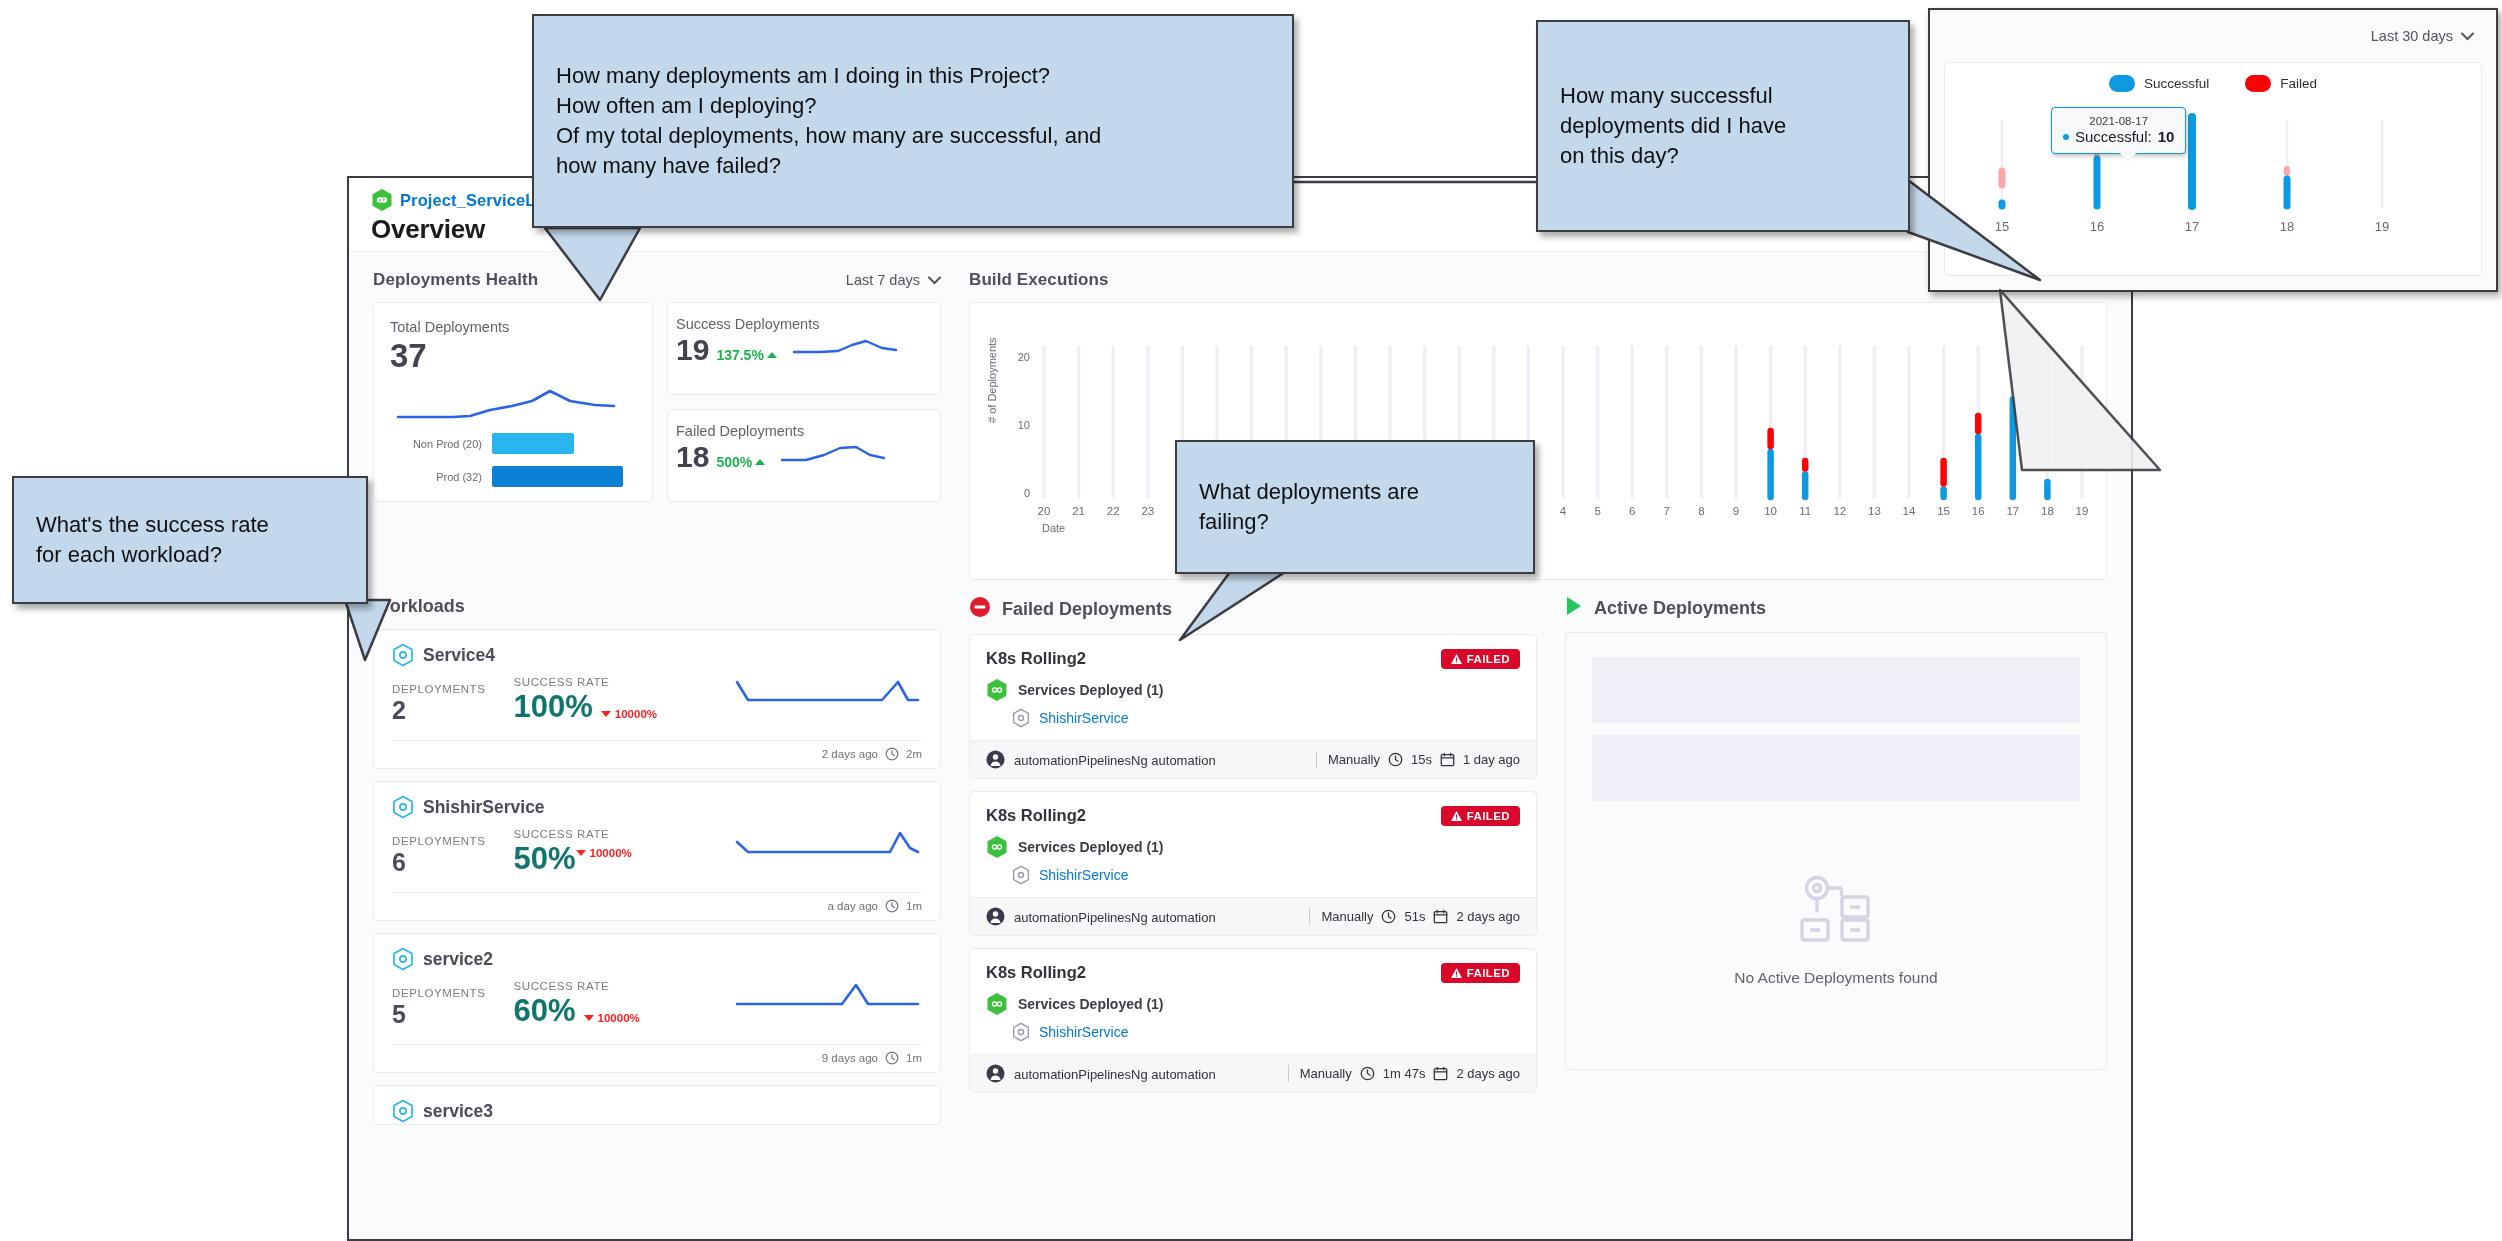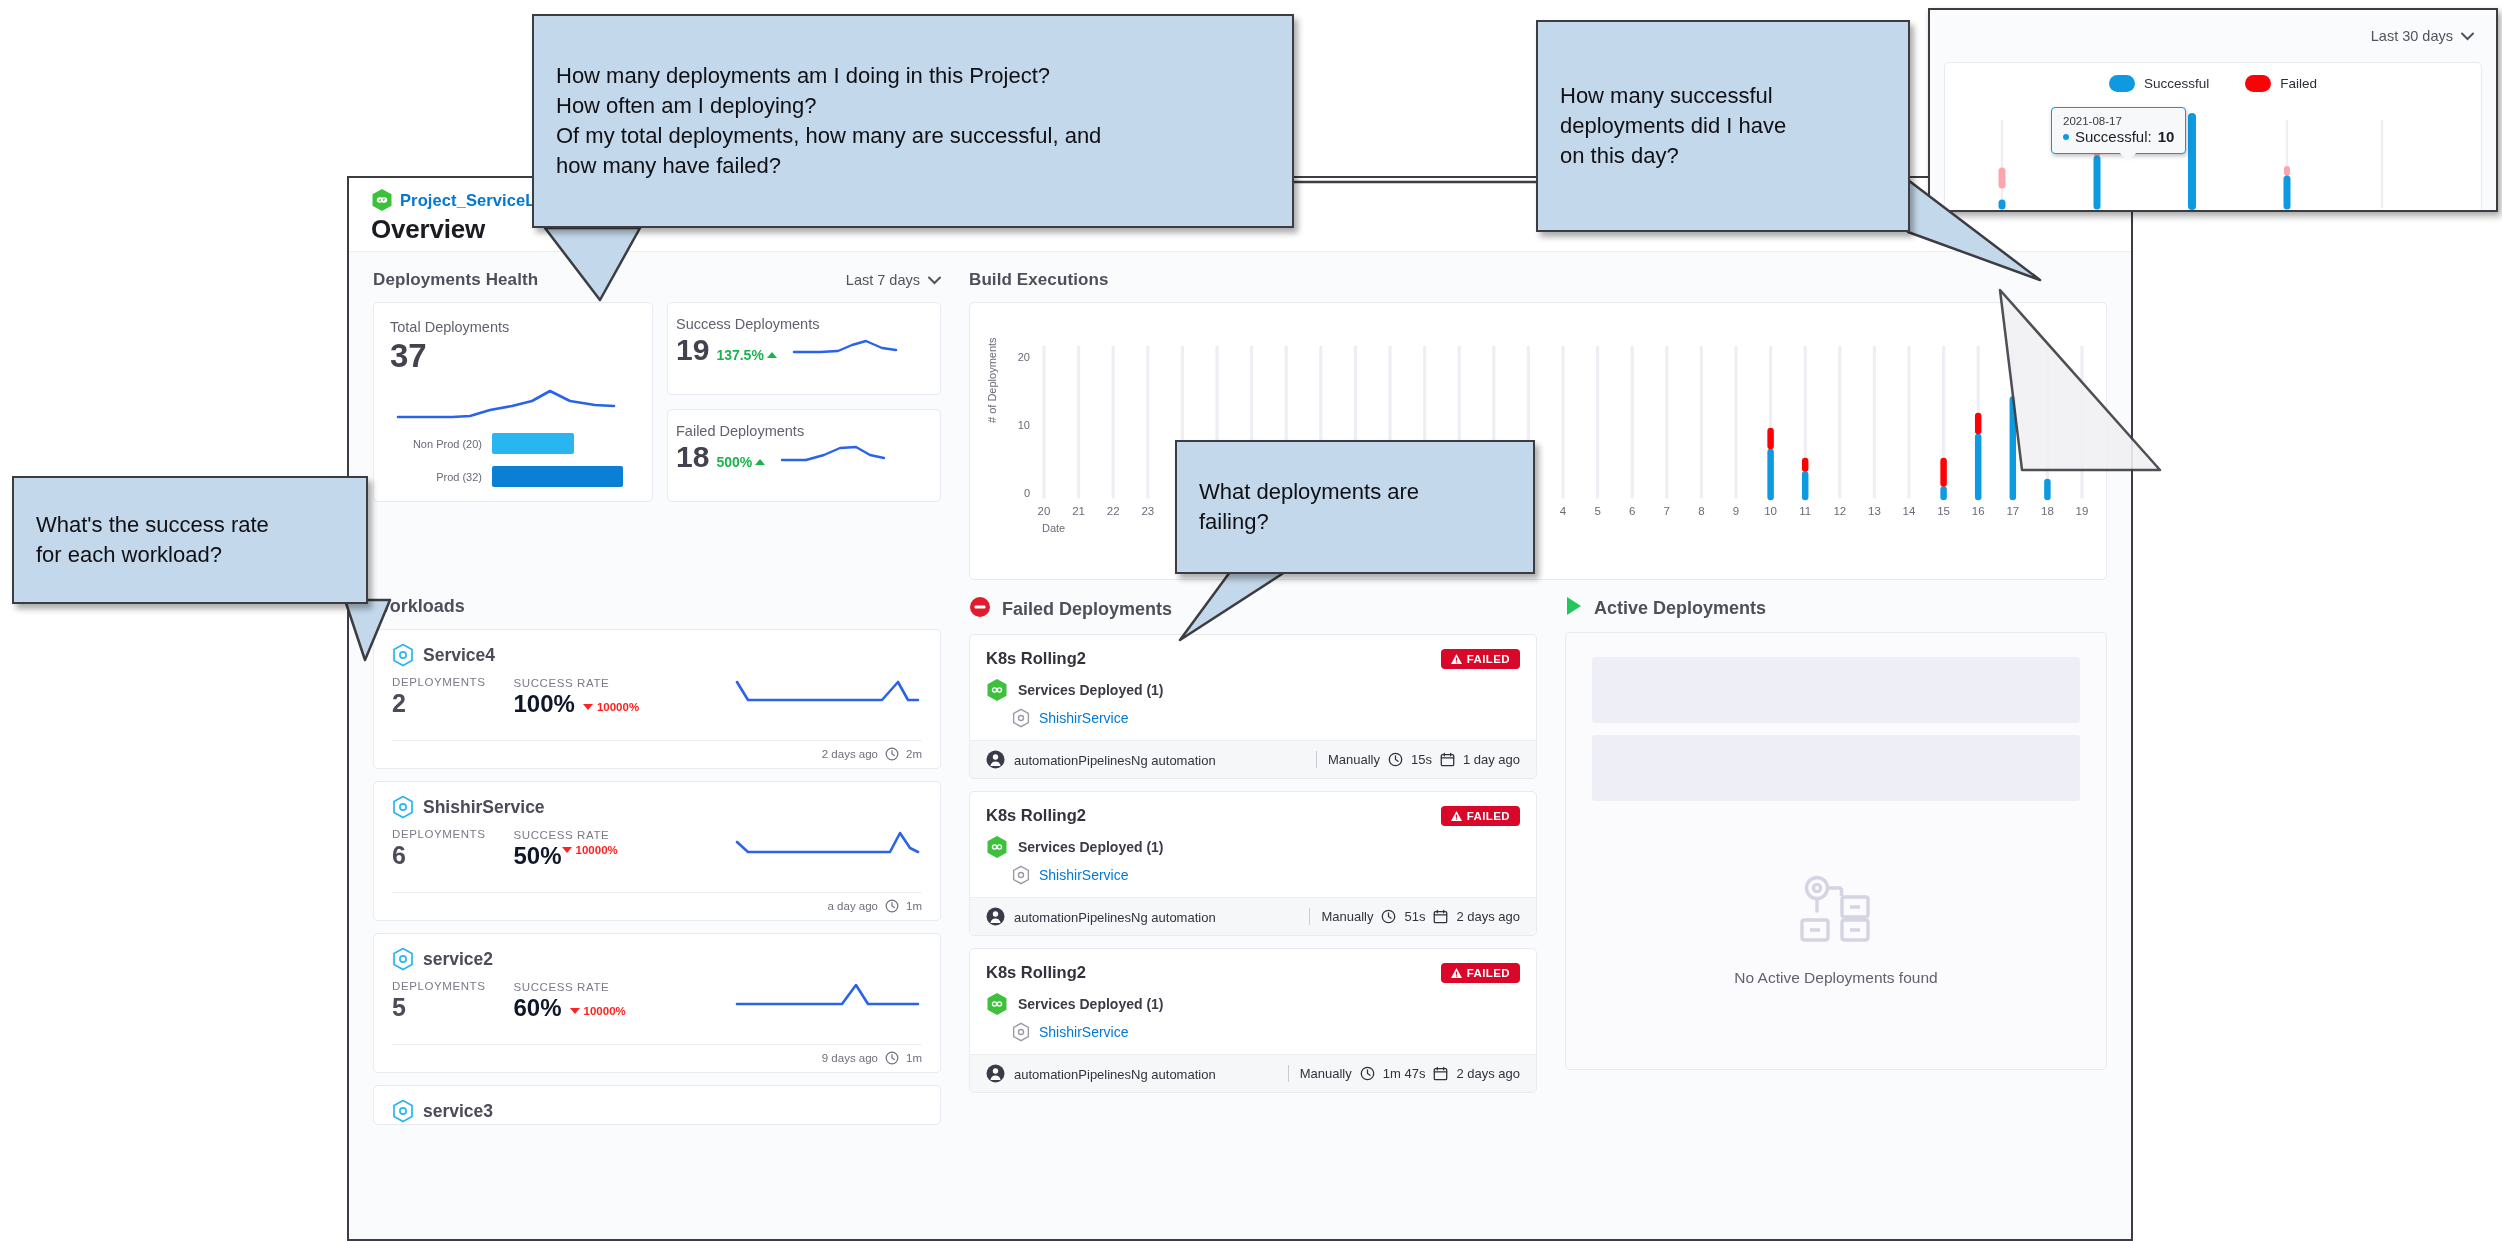--- a/index.html
+++ b/index.html
@@ -106,9 +106,9 @@
   .empty-txt{font-size:15.5px;color:#62626f;margin-top:12px;}
 
   
-  .popup{position:absolute;left:1928px;top:8px;width:570px;height:204px;background:#fafbfc;
+  .popup{position:absolute;left:1928px;top:8px;width:570px;height:284px;background:#fafbfc;
     border:2.5px solid #3c3c42;box-sizing:border-box;
-    box-shadow:3px 4px 7px rgba(0,0,0,.35);overflow:hidden;}
+    box-shadow:3px 4px 7px rgba(0,0,0,.35);overflow:hidden;text-align:center;}
   .popup-head{height:52px;display:flex;align-items:center;justify-content:flex-end;padding-right:22px;}
   .popup-body{margin:0 14px;background:#fff;border:1px solid #e8eaef;border-radius:5px;
     height:212px;position:relative;}

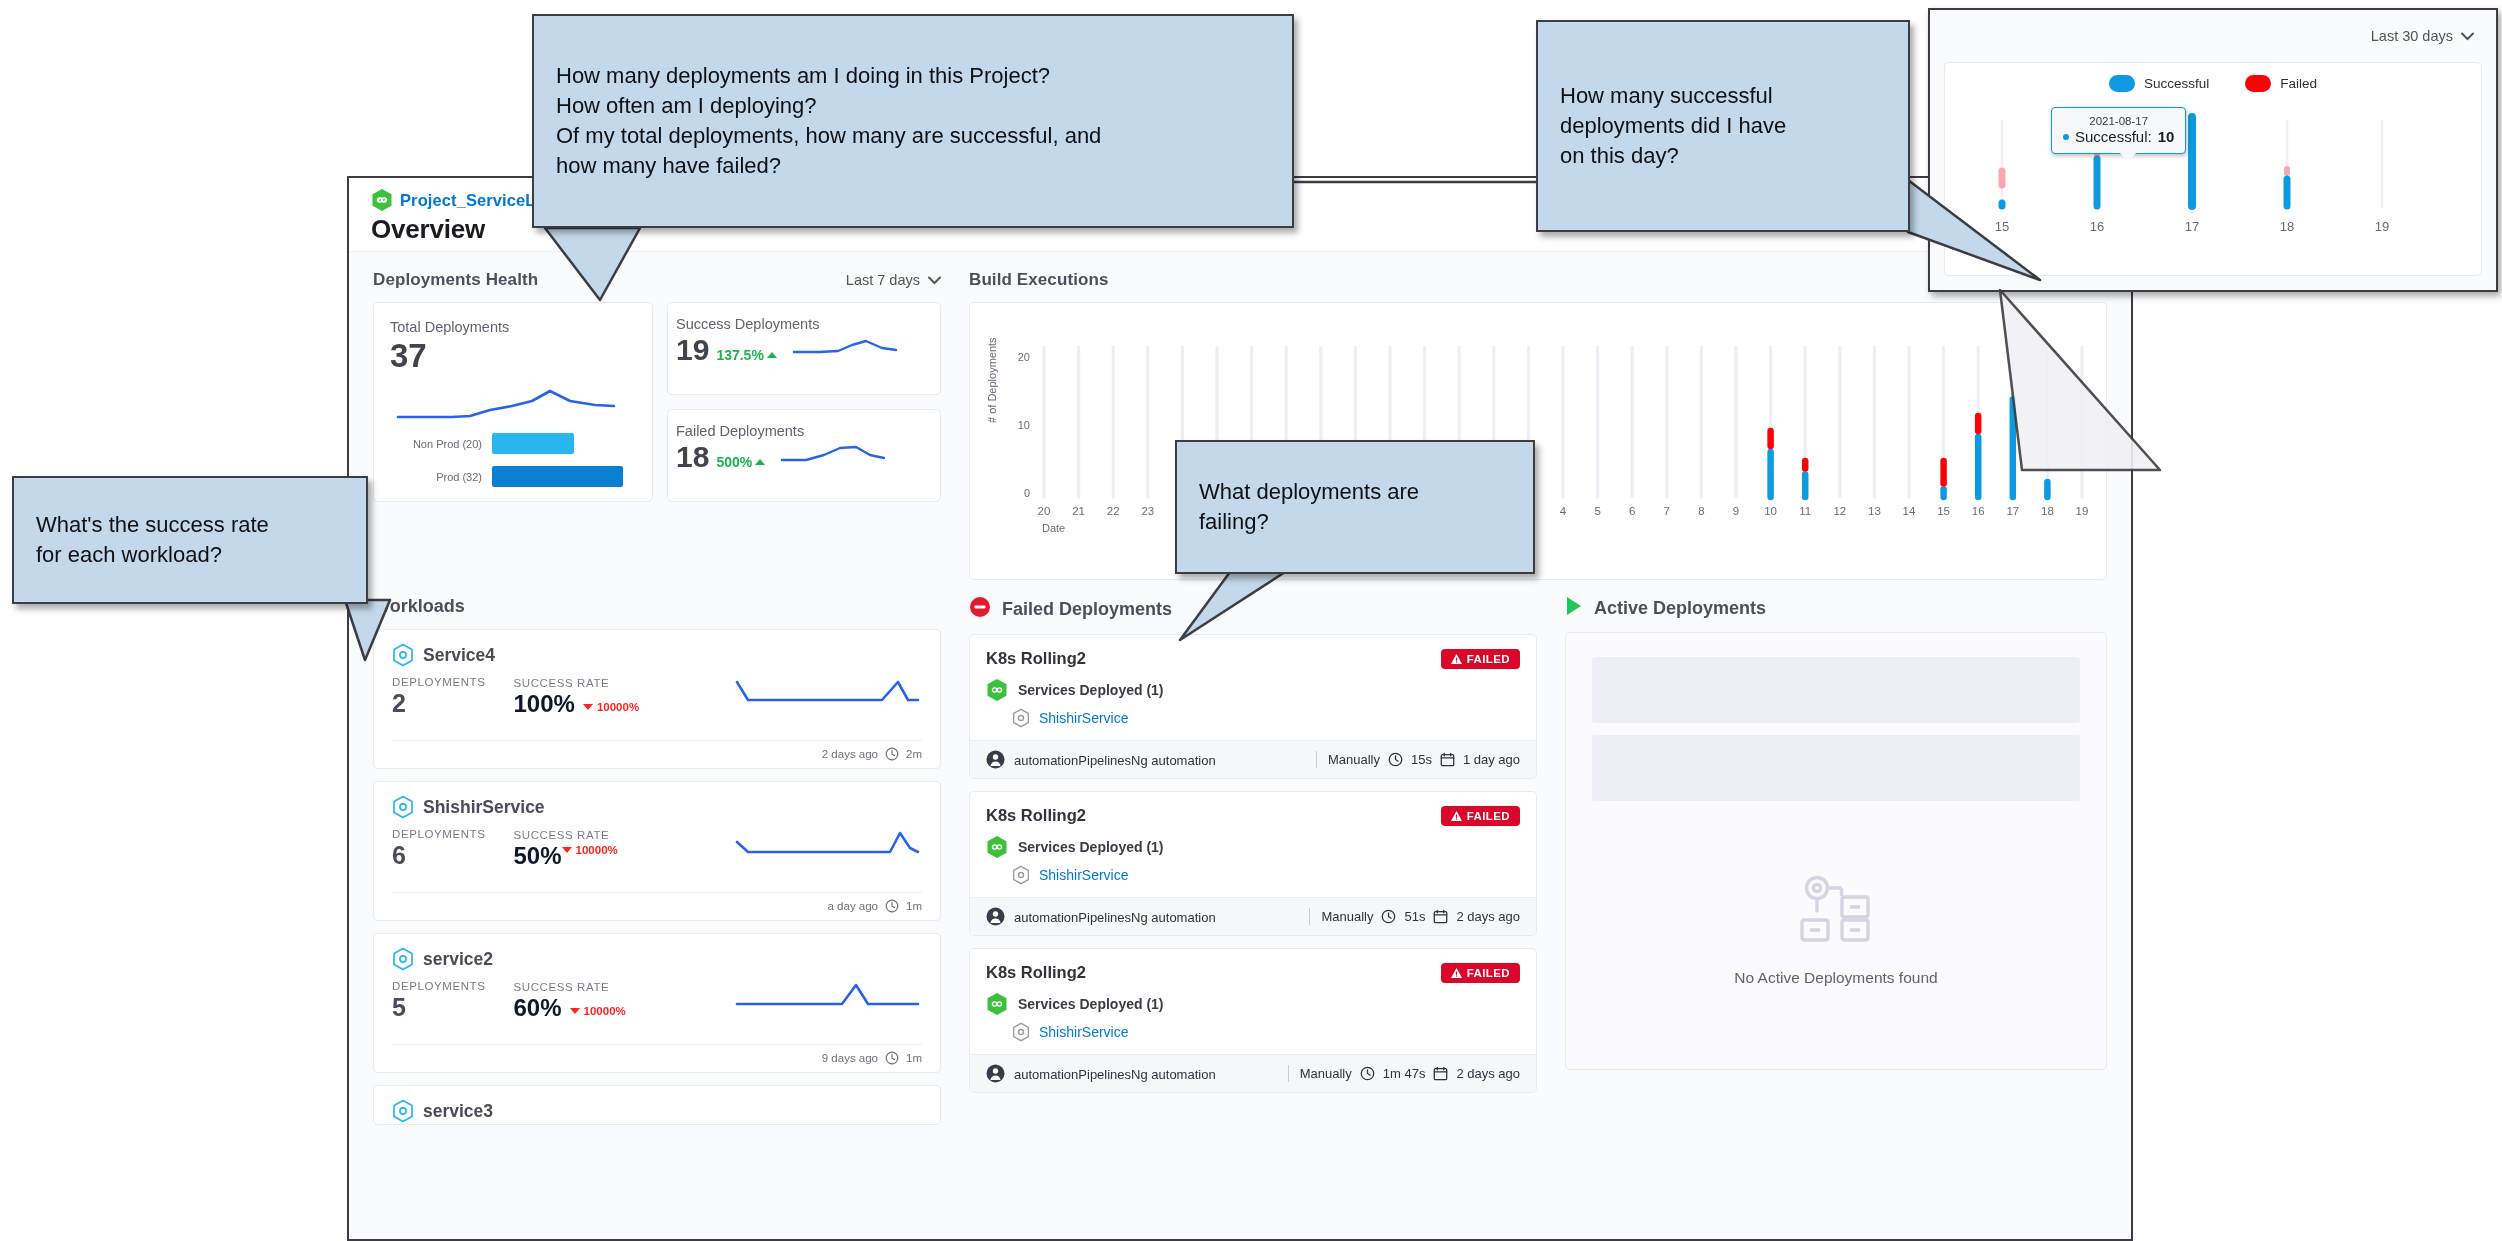--- a/index.html
+++ b/index.html
@@ -72,7 +72,7 @@
   .wl-block{margin-right:28px;}
   .wl-cap{font-size:11.5px;color:#7a7a88;letter-spacing:.6px;font-weight:400;}
   .wl-big{font-size:25px;font-weight:700;color:#4b4b59;line-height:1.15;margin-top:1px;}
-  .wl-pct{font-size:24px;font-weight:700;color:#0f172a;line-height:1.15;margin-top:1px;}
+  .wl-pct{font-size:31px;font-weight:700;color:#0f766e;line-height:1.15;margin-top:1px;}
   .wl-delta{font-size:11.5px;font-weight:700;color:#ff1f1f;display:flex;align-items:center;gap:4px;
     position:relative;top:-5px;}
   .wl-spark{position:absolute;right:18px;top:46px;}

